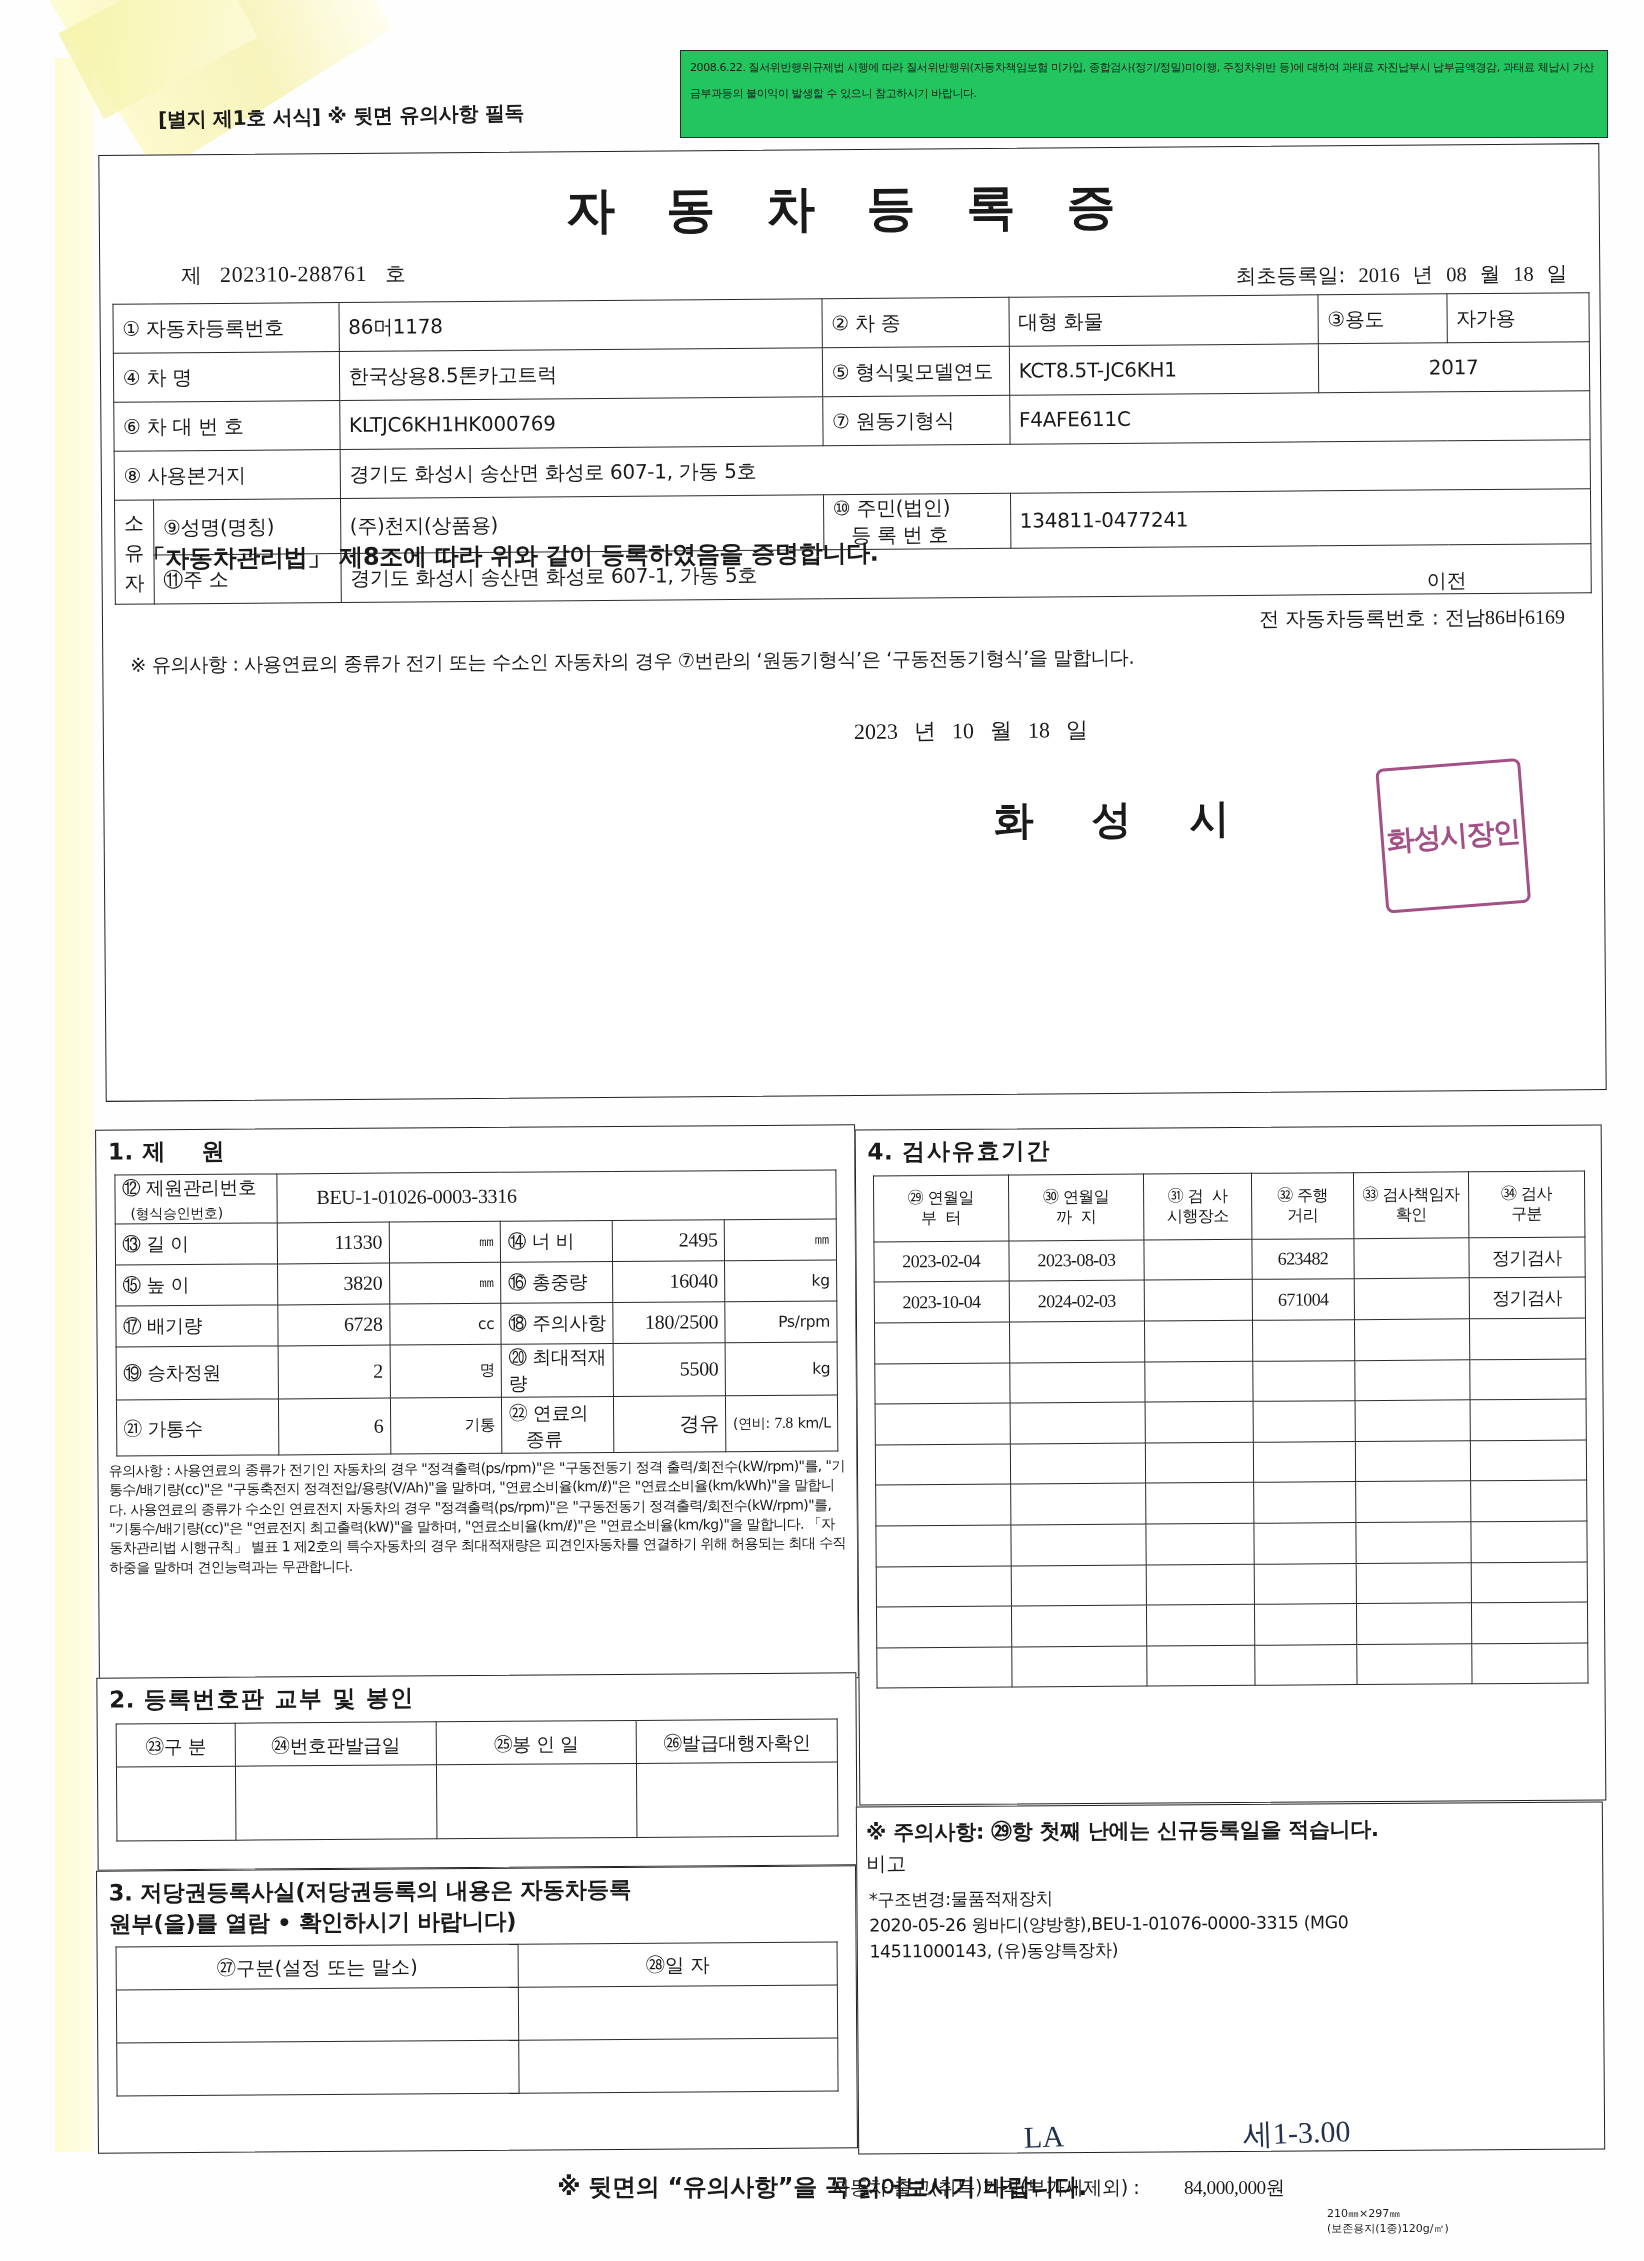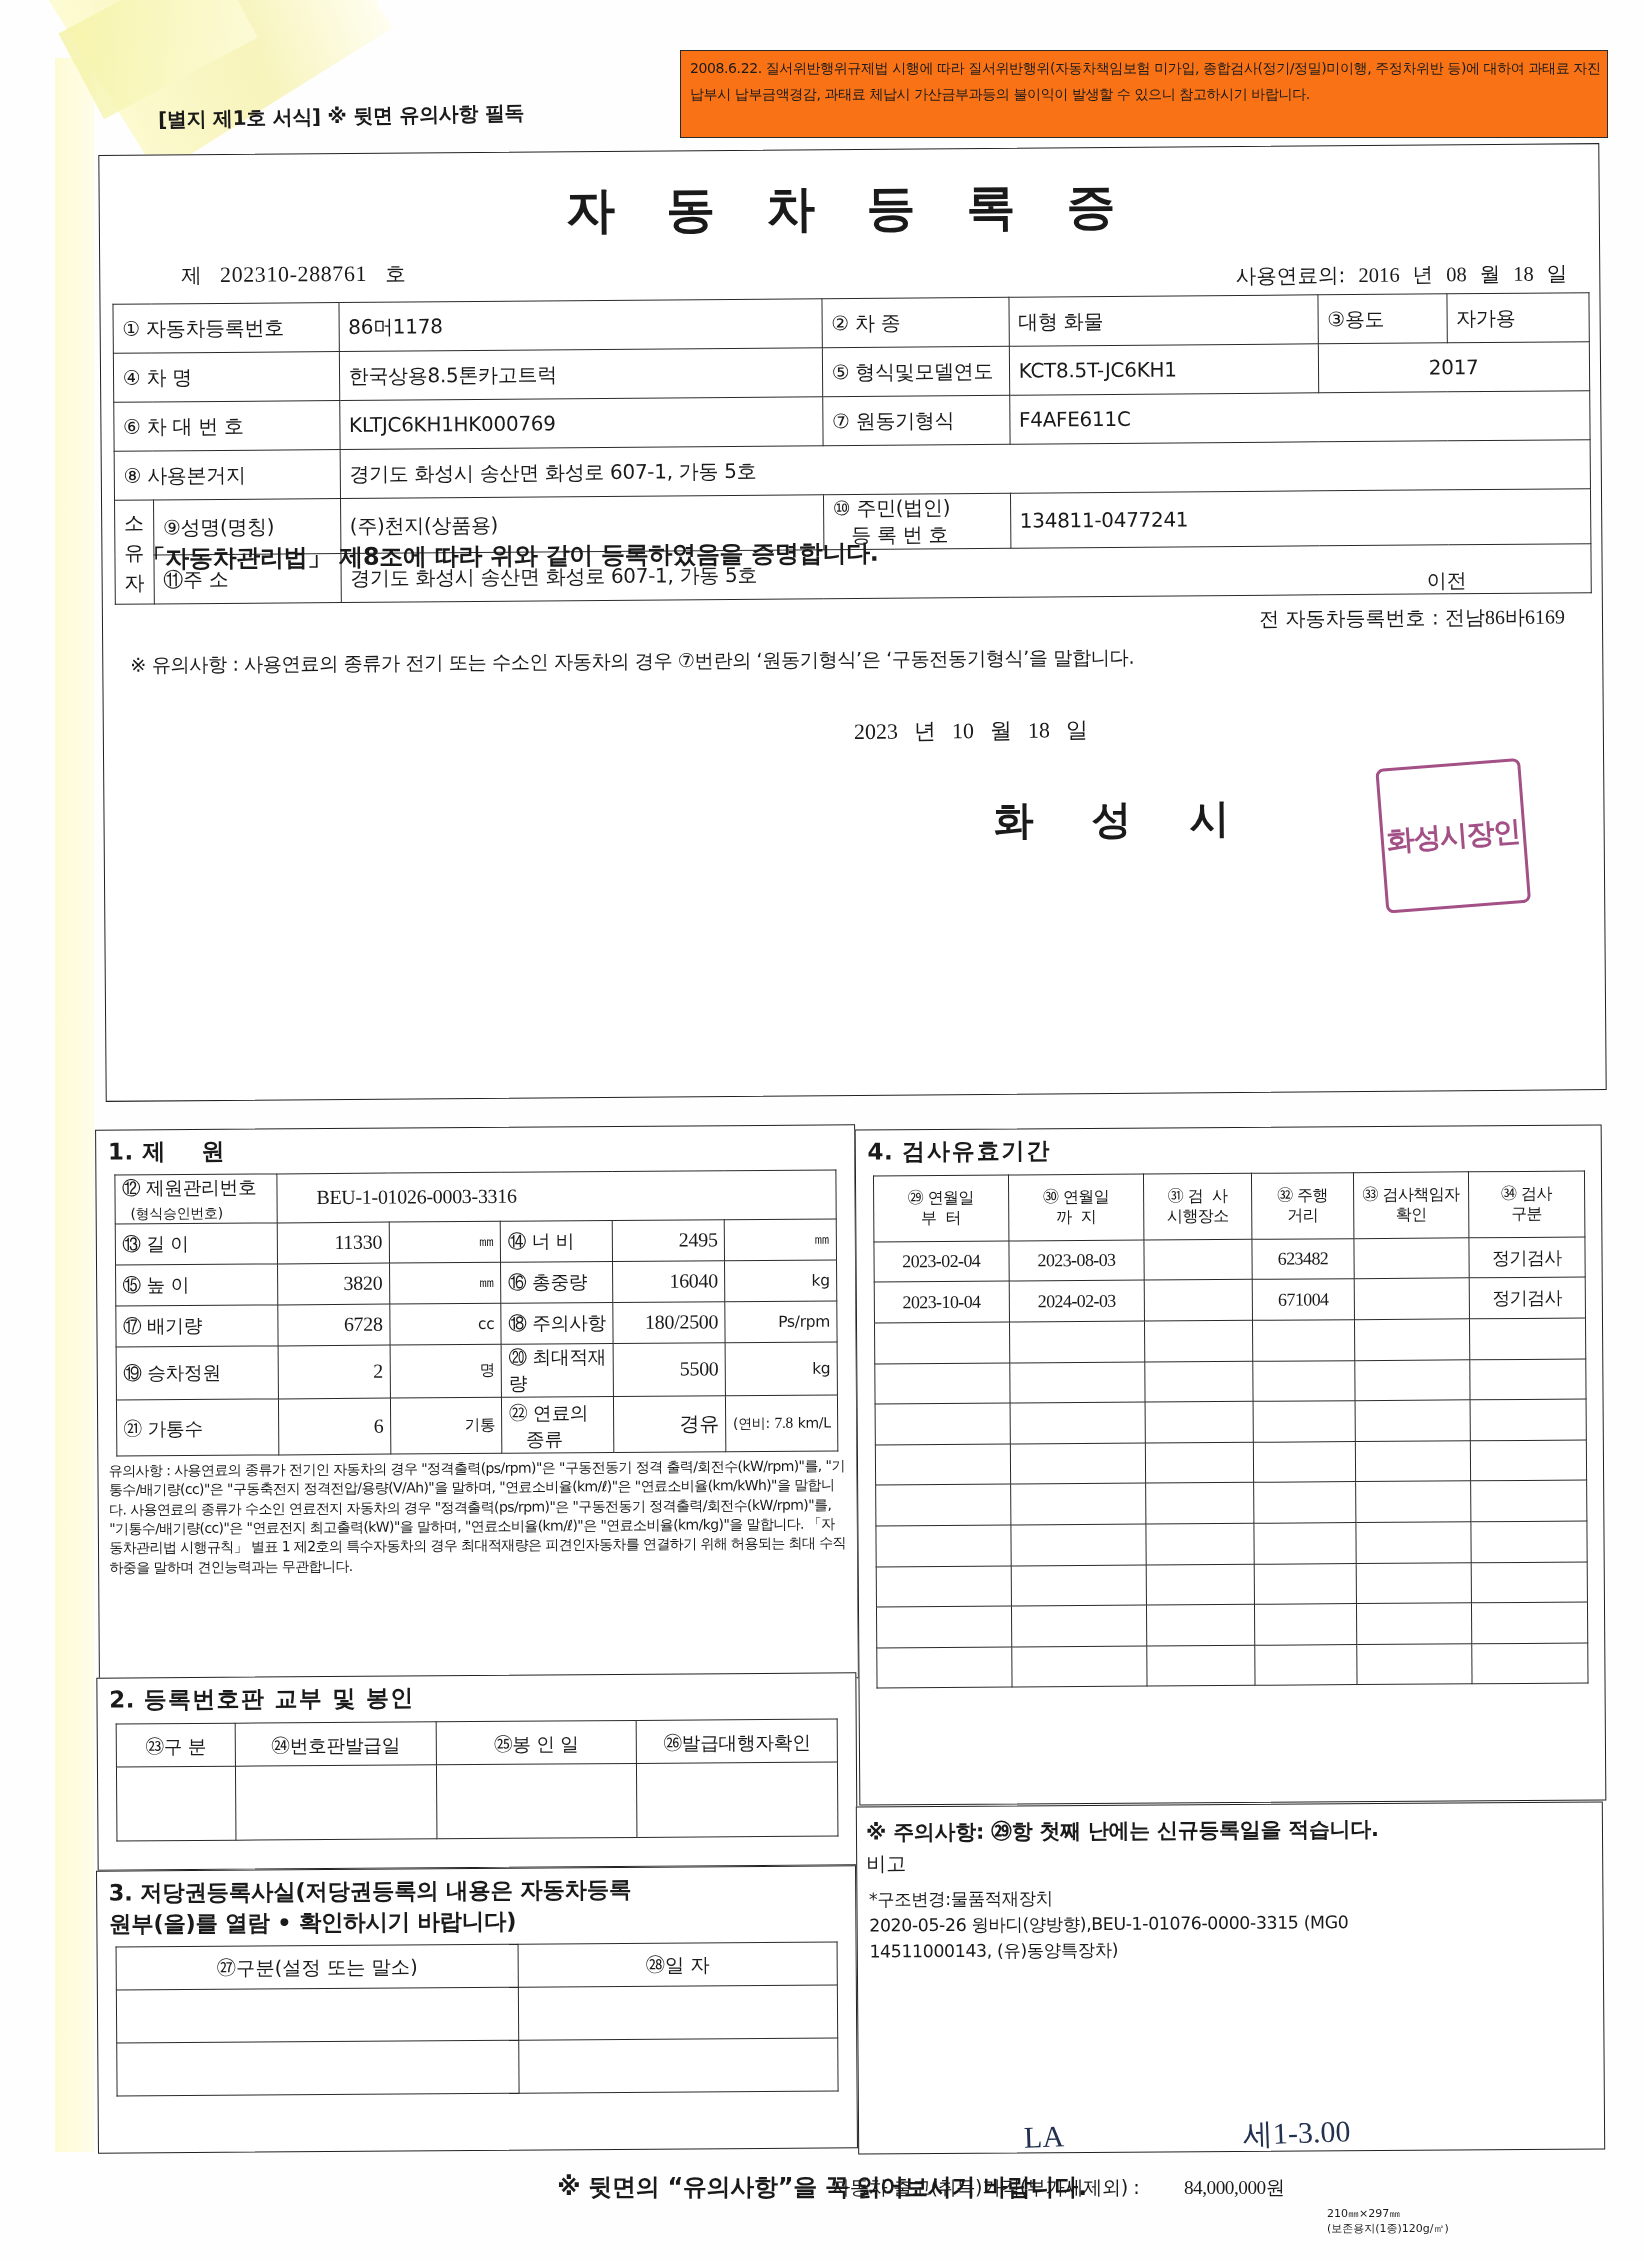--- a/index.html
+++ b/index.html
@@ -54,10 +54,10 @@
     padding:3.9px 6.4px 0 9px;
     box-sizing:border-box;
     font-family:"DejaVu Sans", sans-serif;
-    font-size:14px;
+    font-size:11px;
     line-height:26px;
     letter-spacing:-0.4px;
-    background:#f97316;
+    background:#22c55e;
   }
 
   .formno{

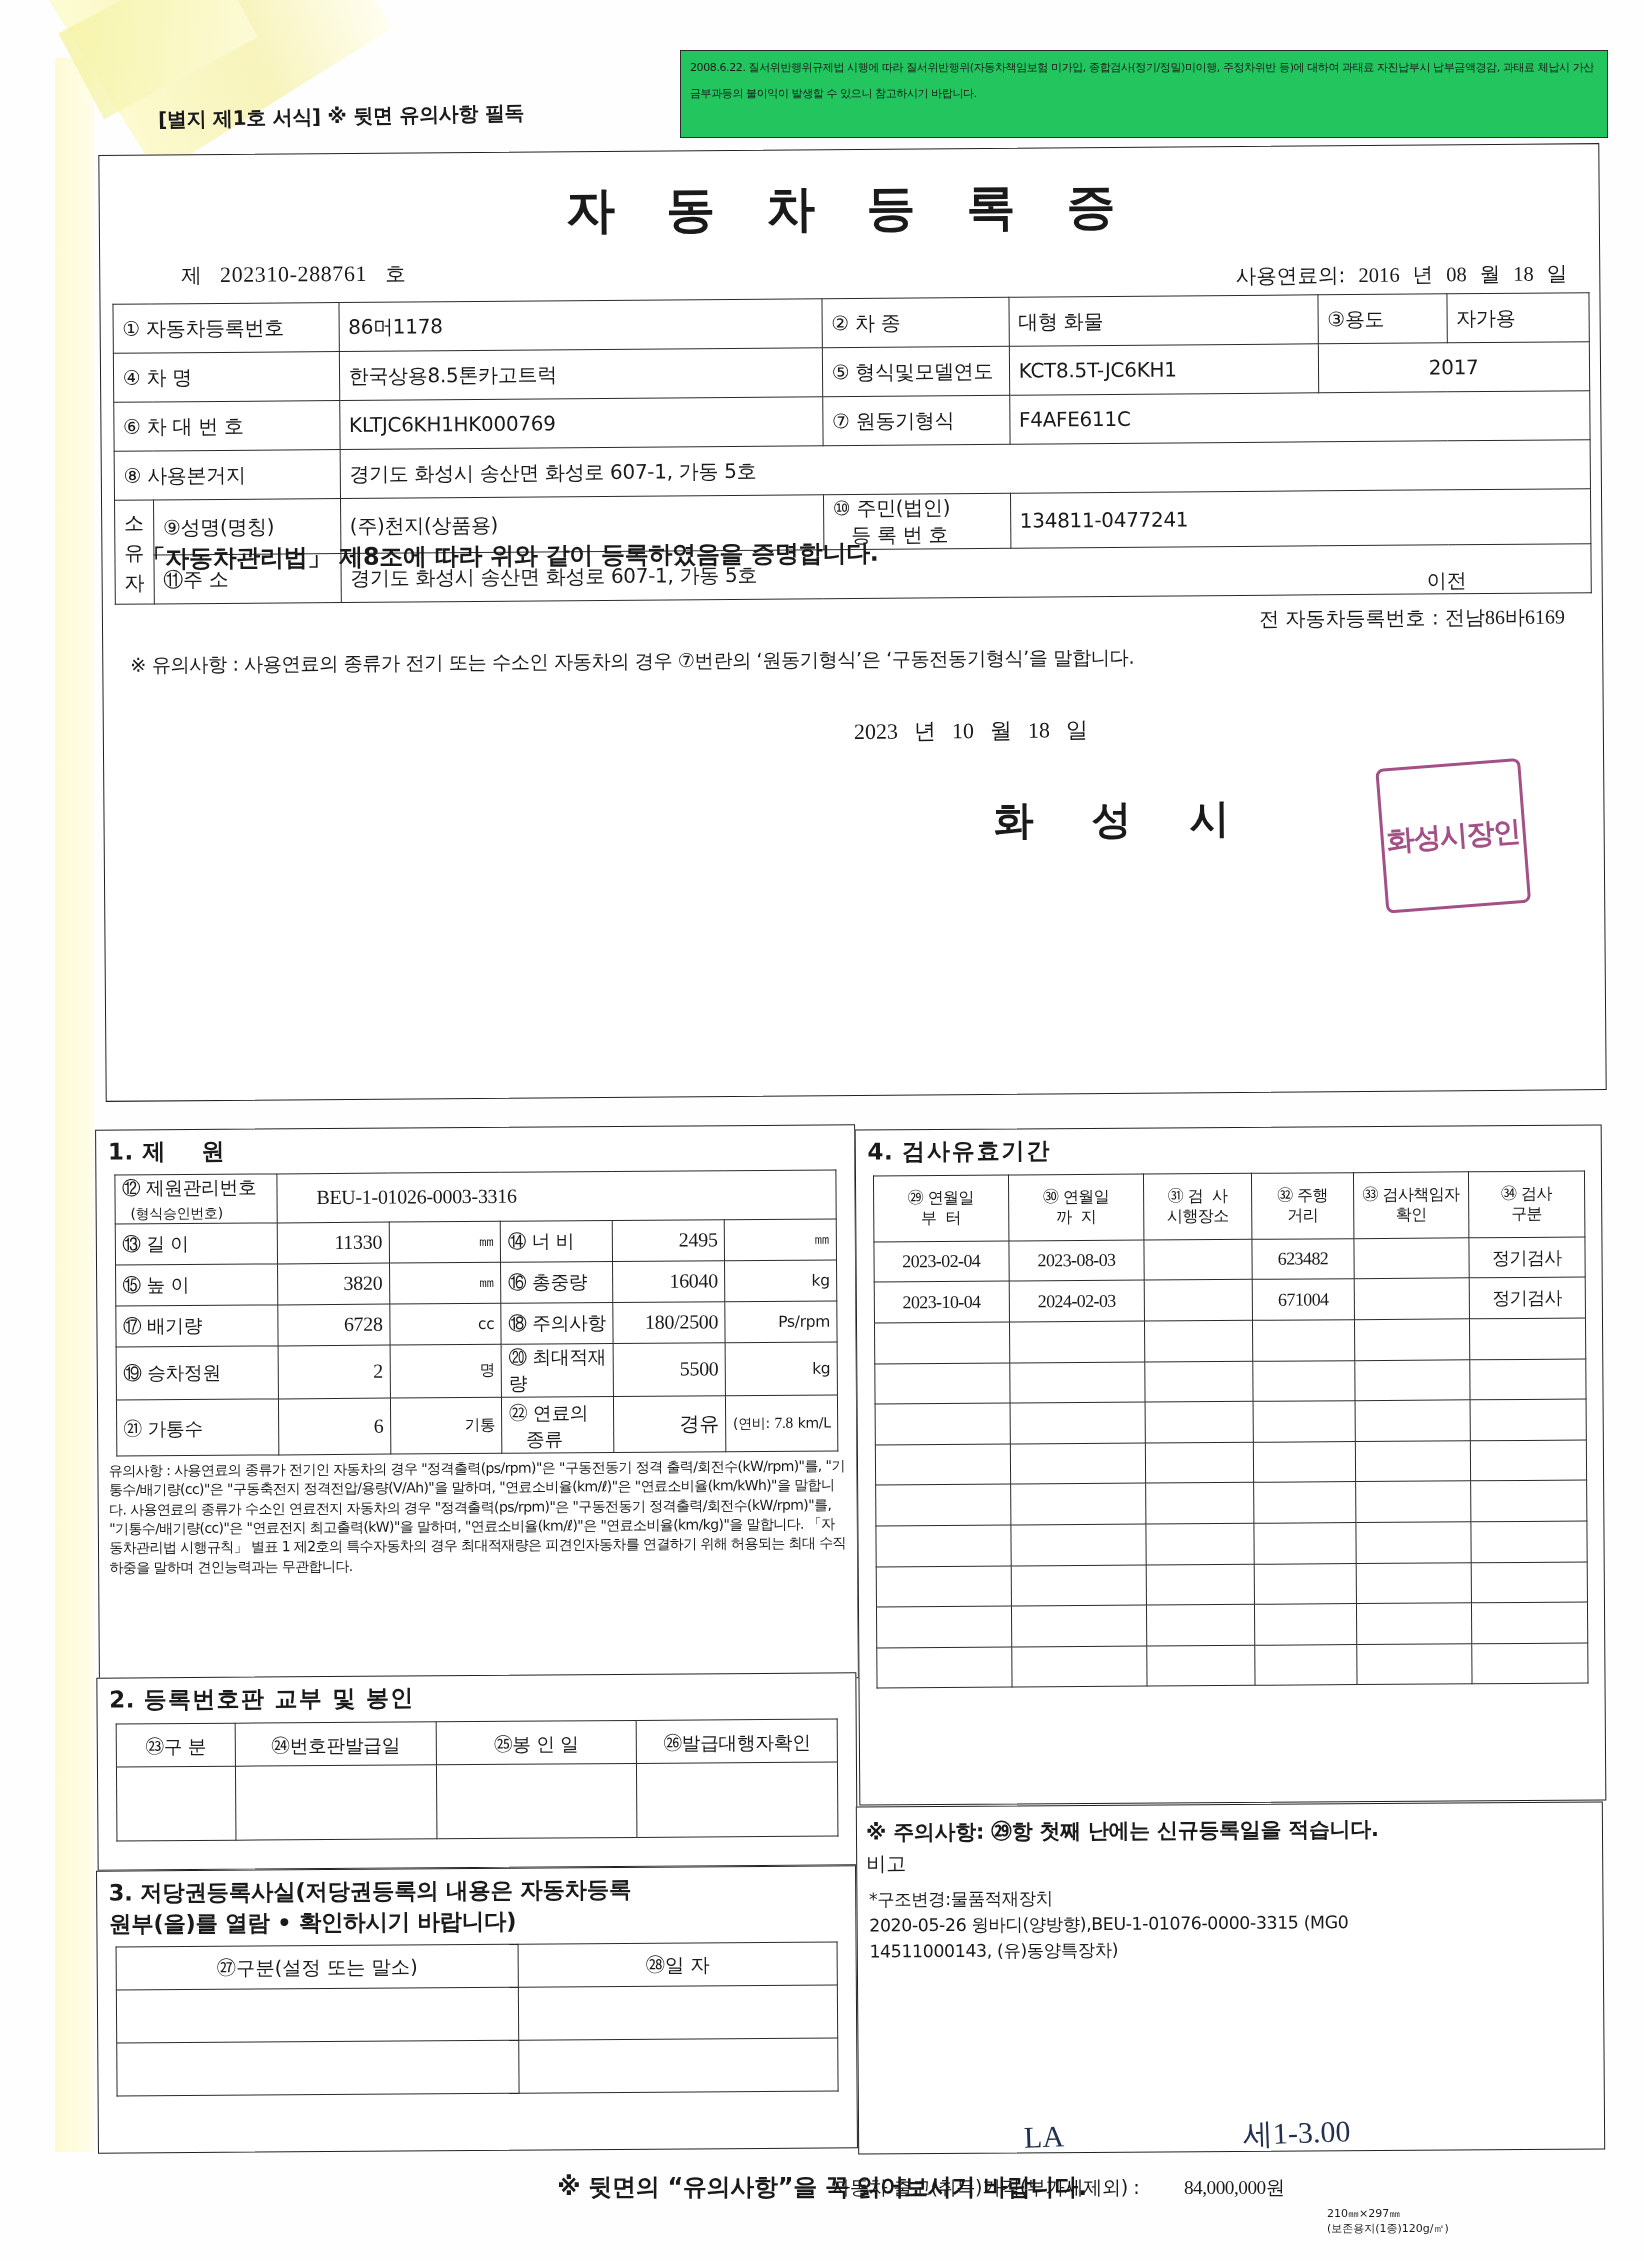--- a/index.html
+++ b/index.html
@@ -308,7 +308,7 @@
     </div>
 
     <div class="firstreg">
-      <span>사용연료의:</span>
+      <span>최초등록일:</span>
       <span class="val">2016</span>
       <span>년</span>
       <span class="val">08</span>

